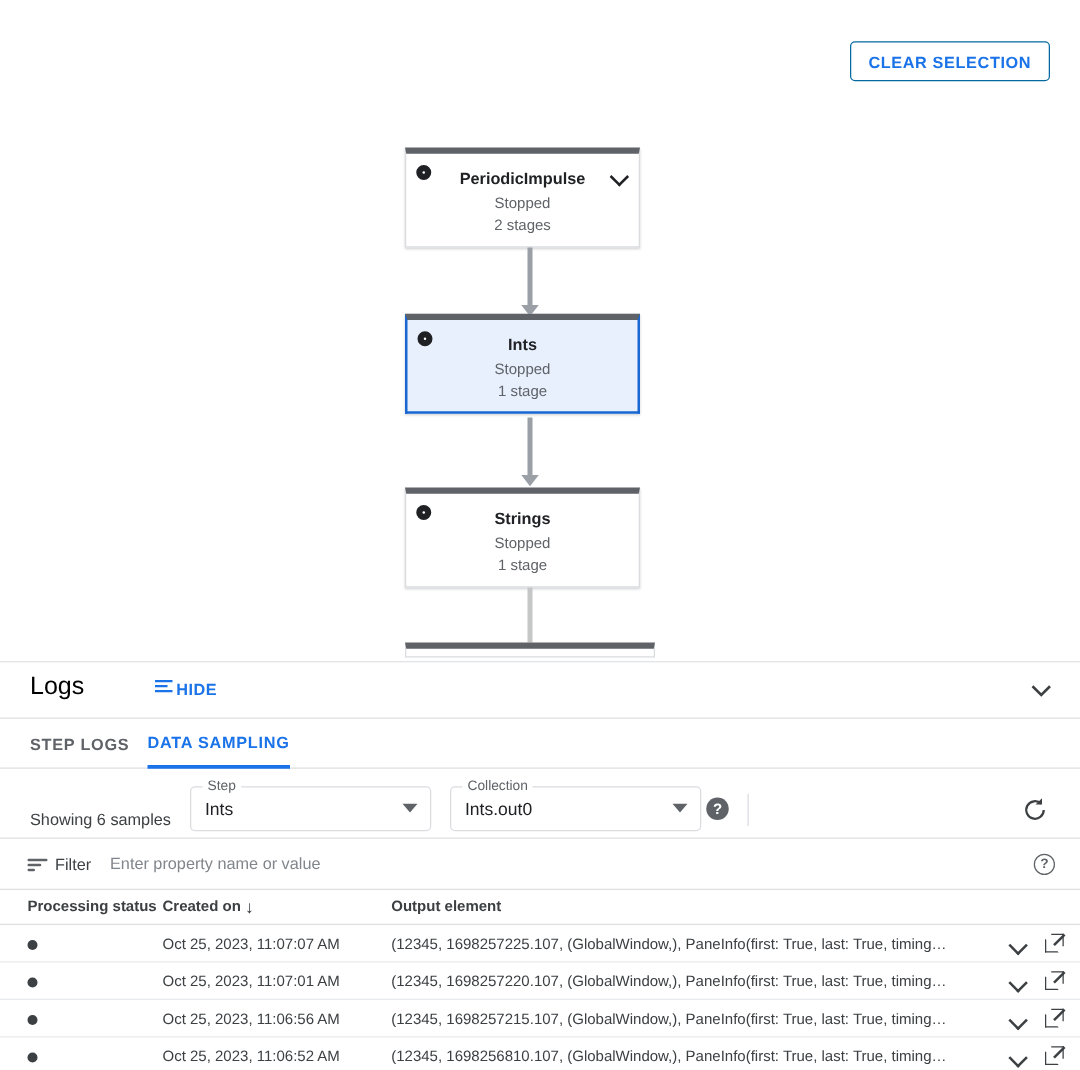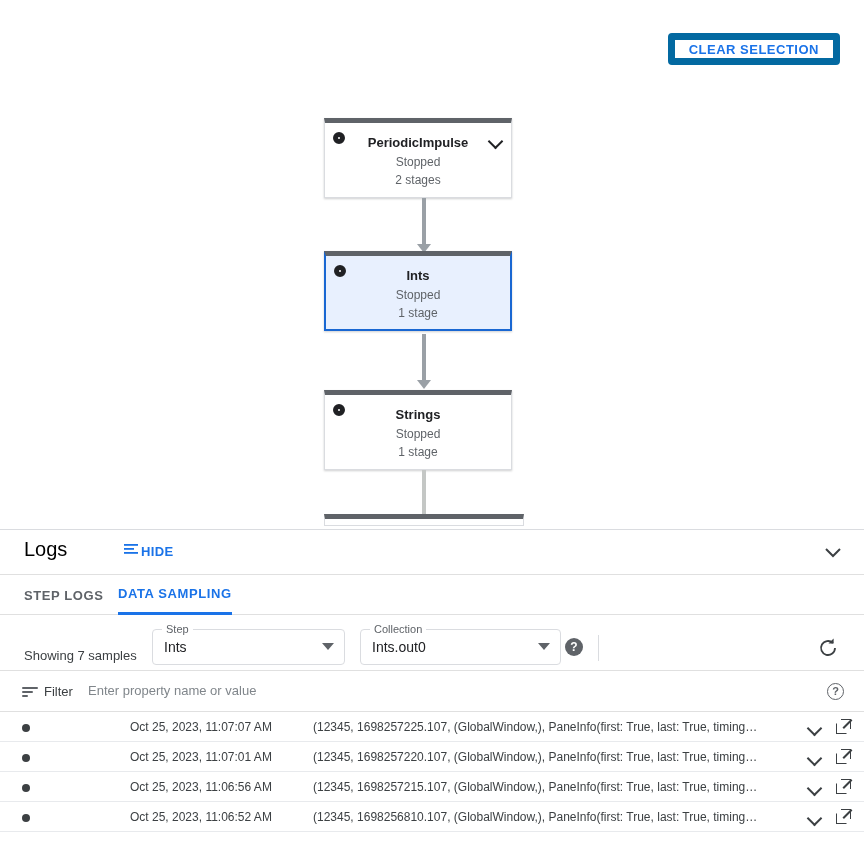--- a/index.html
+++ b/index.html
@@ -48,7 +48,7 @@
   .clear-selection {
     position: absolute; top: 33px; right: 24px;
     height: 32px; padding: 0 14px;
-    border: 7px solid #0369a1; border-radius: 4px;
+    border: 1px solid #0369a1; border-radius: 4px;
     background: #fff; color: #1a73e8;
     font-size: 13px; font-weight: bold; letter-spacing: .5px;
     display: flex; align-items: center;

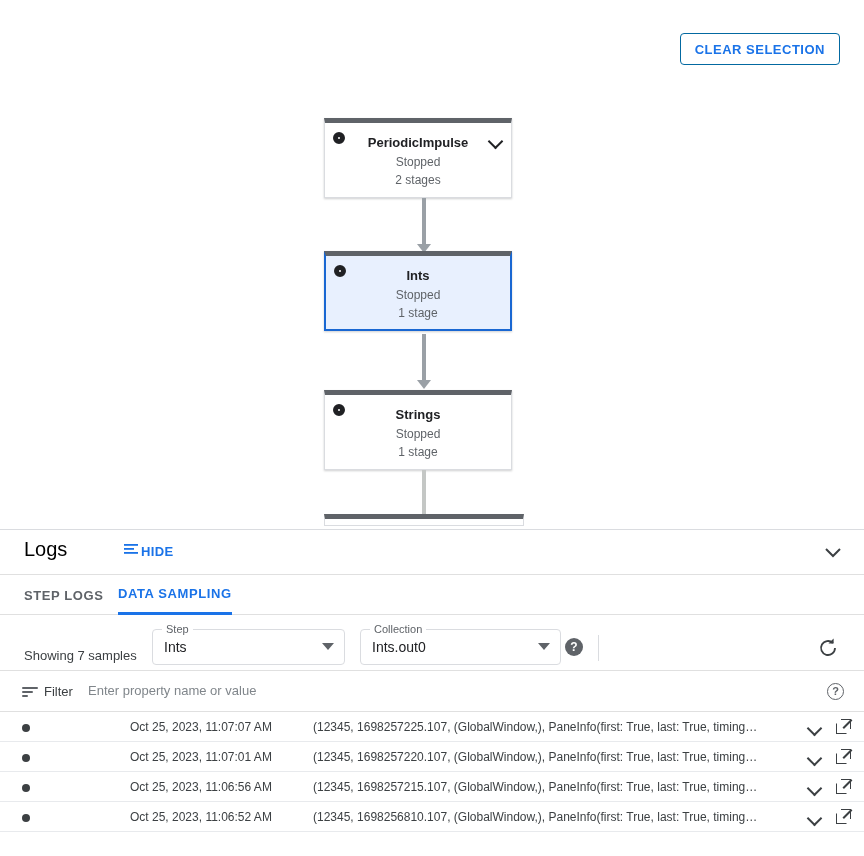--- a/index.html
+++ b/index.html
@@ -372,7 +372,7 @@
     </div>
 
     <div class="controls">
-      <div class="showing-text">Showing 7 samples</div>
+      <div class="showing-text">Showing 6 samples</div>
 
       <div class="ctl-select" style="left:152px; width:193px;">
         <div class="ctl-label">Step</div>

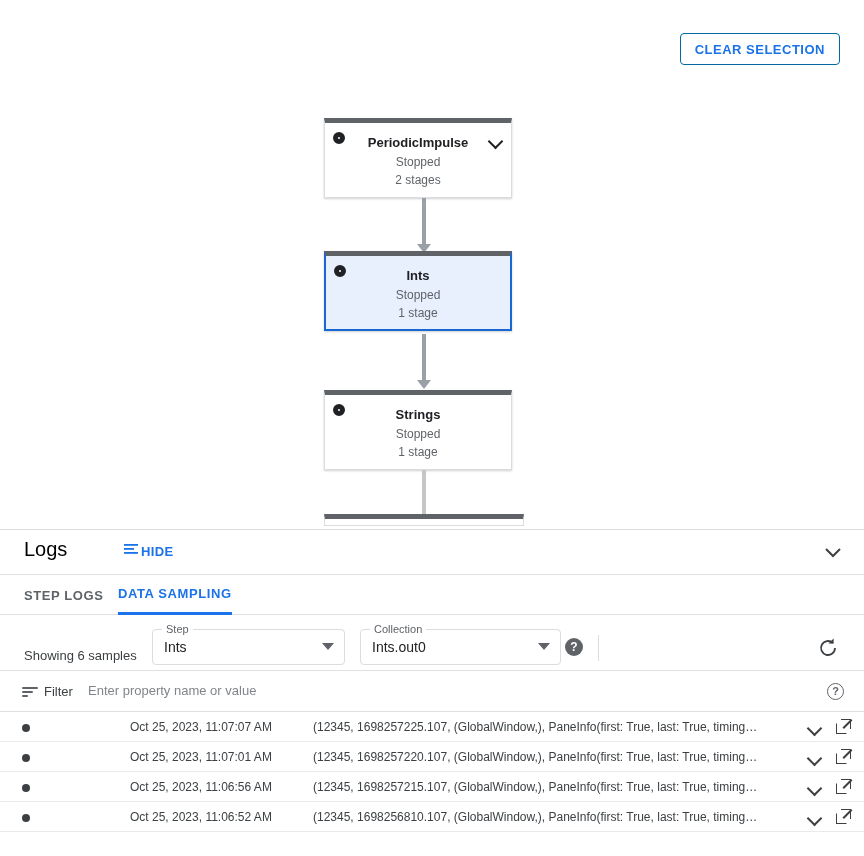--- a/index.html
+++ b/index.html
@@ -409,6 +409,12 @@
       <div class="filter-help">?</div>
     </div>
 
+    <div class="table-head">
+      <div class="th" style="left:22px;">Processing status</div>
+      <div class="th" style="left:130px;">Created on</div>
+      <div class="sort-arrow">↓</div>
+      <div class="th" style="left:313px;">Output element</div>
+    </div>
 
     <div>
       <div class="row">

